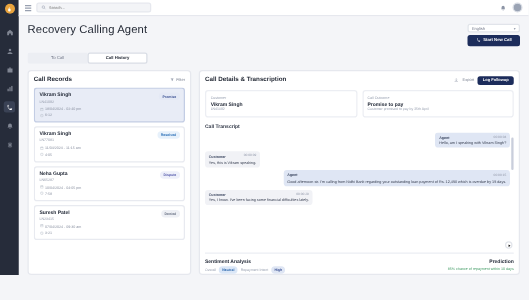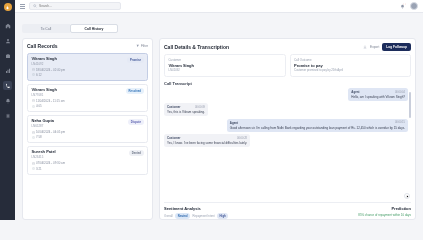--- a/index.html
+++ b/index.html
@@ -289,6 +289,21 @@
 
     <div class="page">
 
+      <div class="page-head">
+        <h1 class="page-title">Recovery Calling Agent</h1>
+        <div class="head-right">
+          <div class="lang-select">
+            <span>English</span>
+            <span class="cv">▾</span>
+          </div>
+          <div class="primary-btn">
+            <svg viewBox="0 0 24 24" fill="#ffffff">
+                <path d="M6 3c1 0 2 3 2 4s-2 2-2 3 3 6 6 6 2-2 3-2 4 1 4 2-1 4-3 4C9 20 4 12 4 7c0-2 1-4 2-4z"></path>
+              </svg>
+            <span>Start New Call</span>
+          </div>
+        </div>
+      </div>
 
       <div class="tabs">
         <div class="tab">

